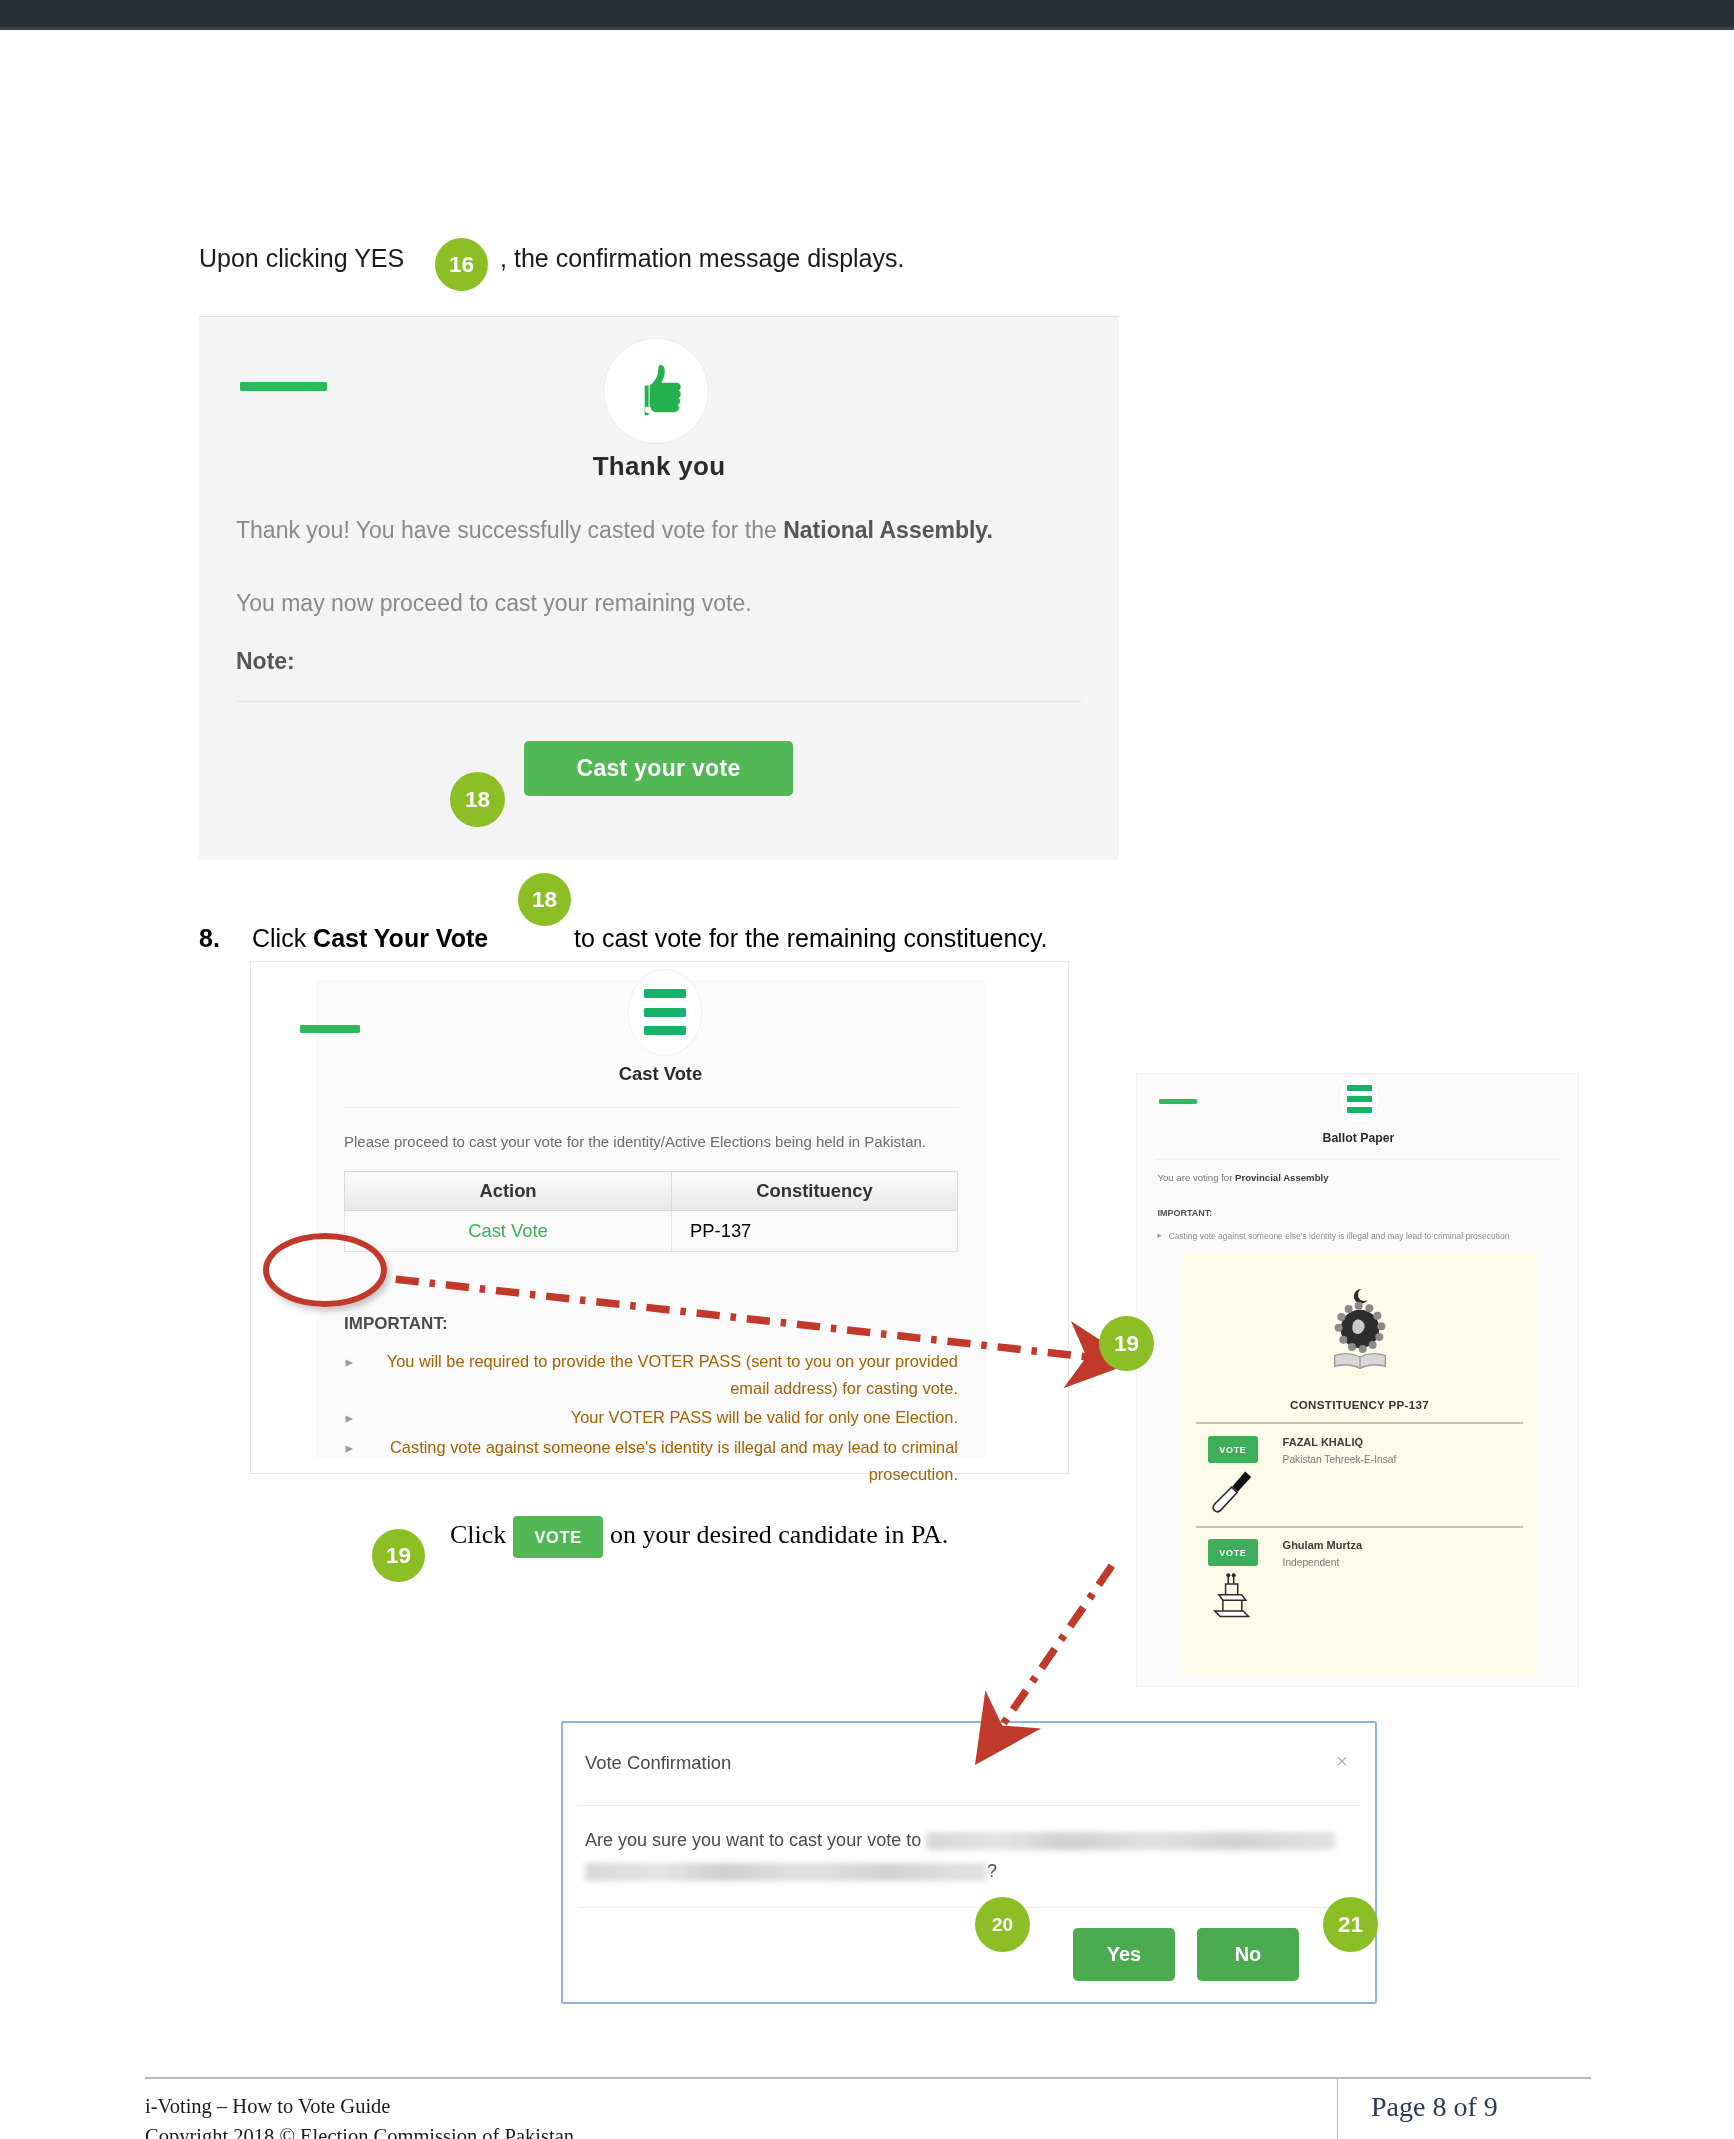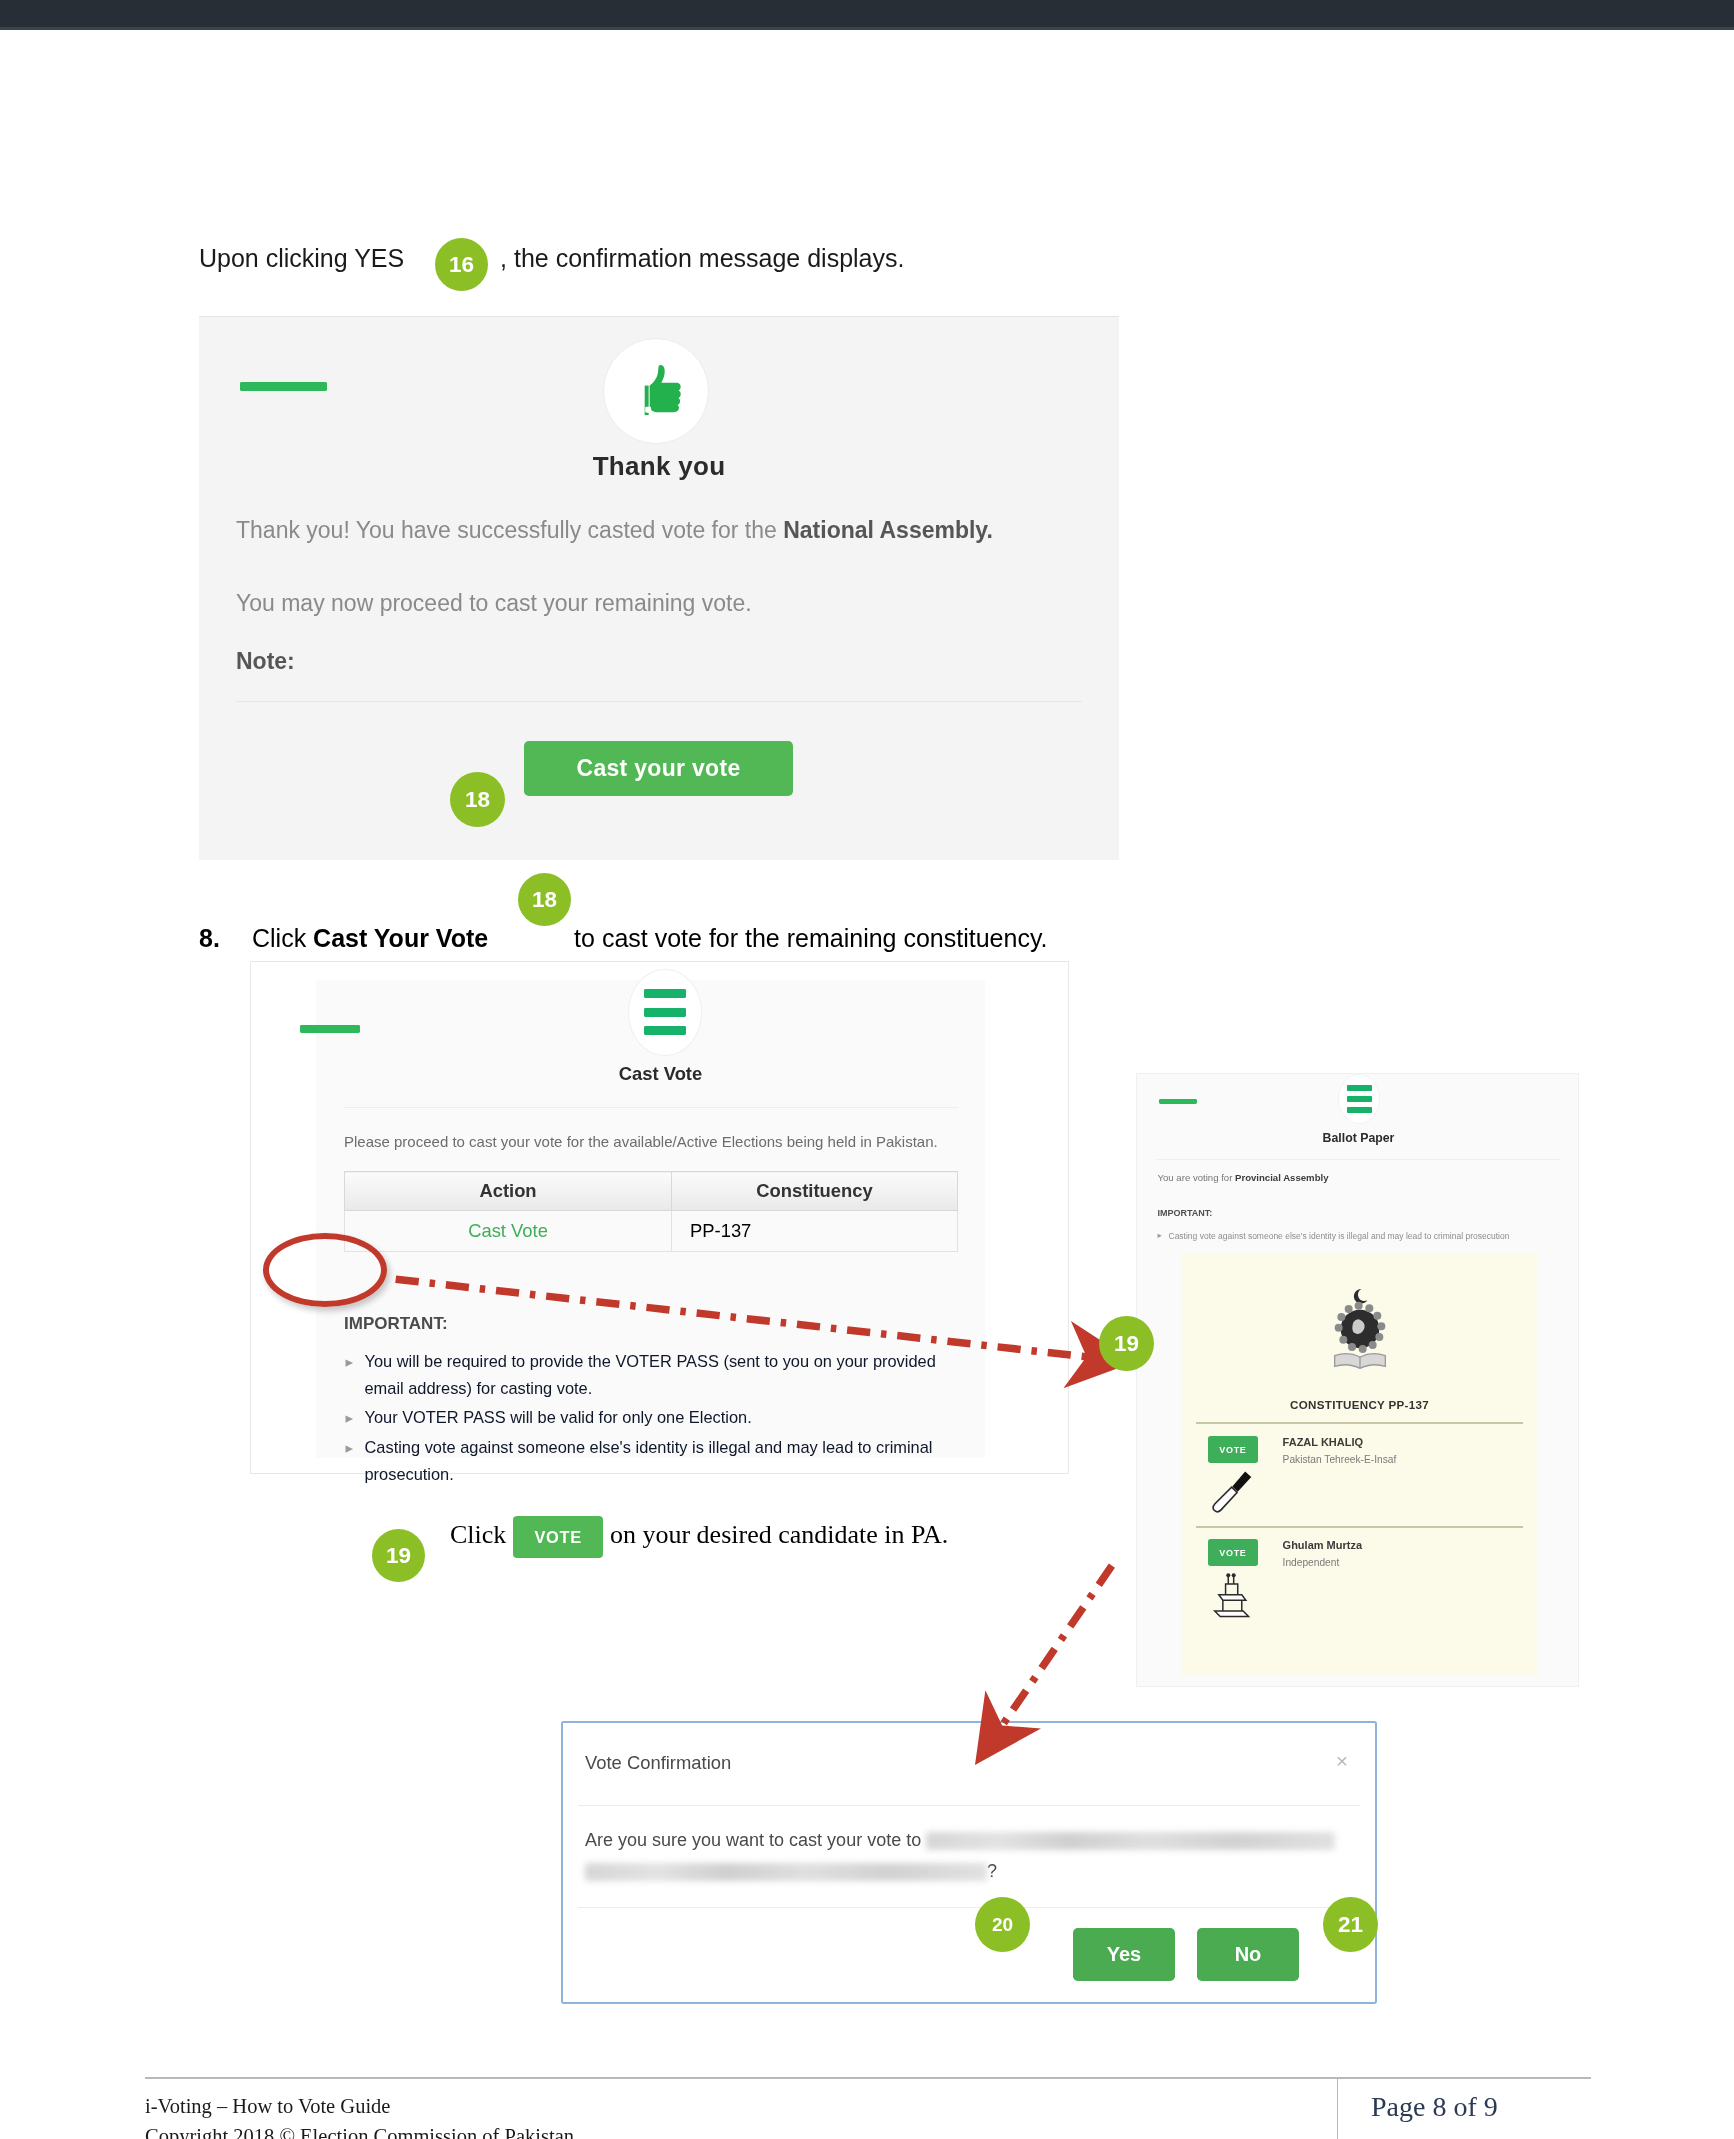--- a/index.html
+++ b/index.html
@@ -343,7 +343,7 @@
     </div>
     <div id="cv-title">Cast Vote</div>
     <div id="cv-divider"></div>
-    <div id="cv-lead">Please proceed to cast your vote for the available/Active Elections being held in Pakistan.</div>
+    <div id="cv-lead">Please proceed to cast your vote for the identity/Active Elections being held in Pakistan.</div>
 
     <table id="cv-table">
       <tbody>

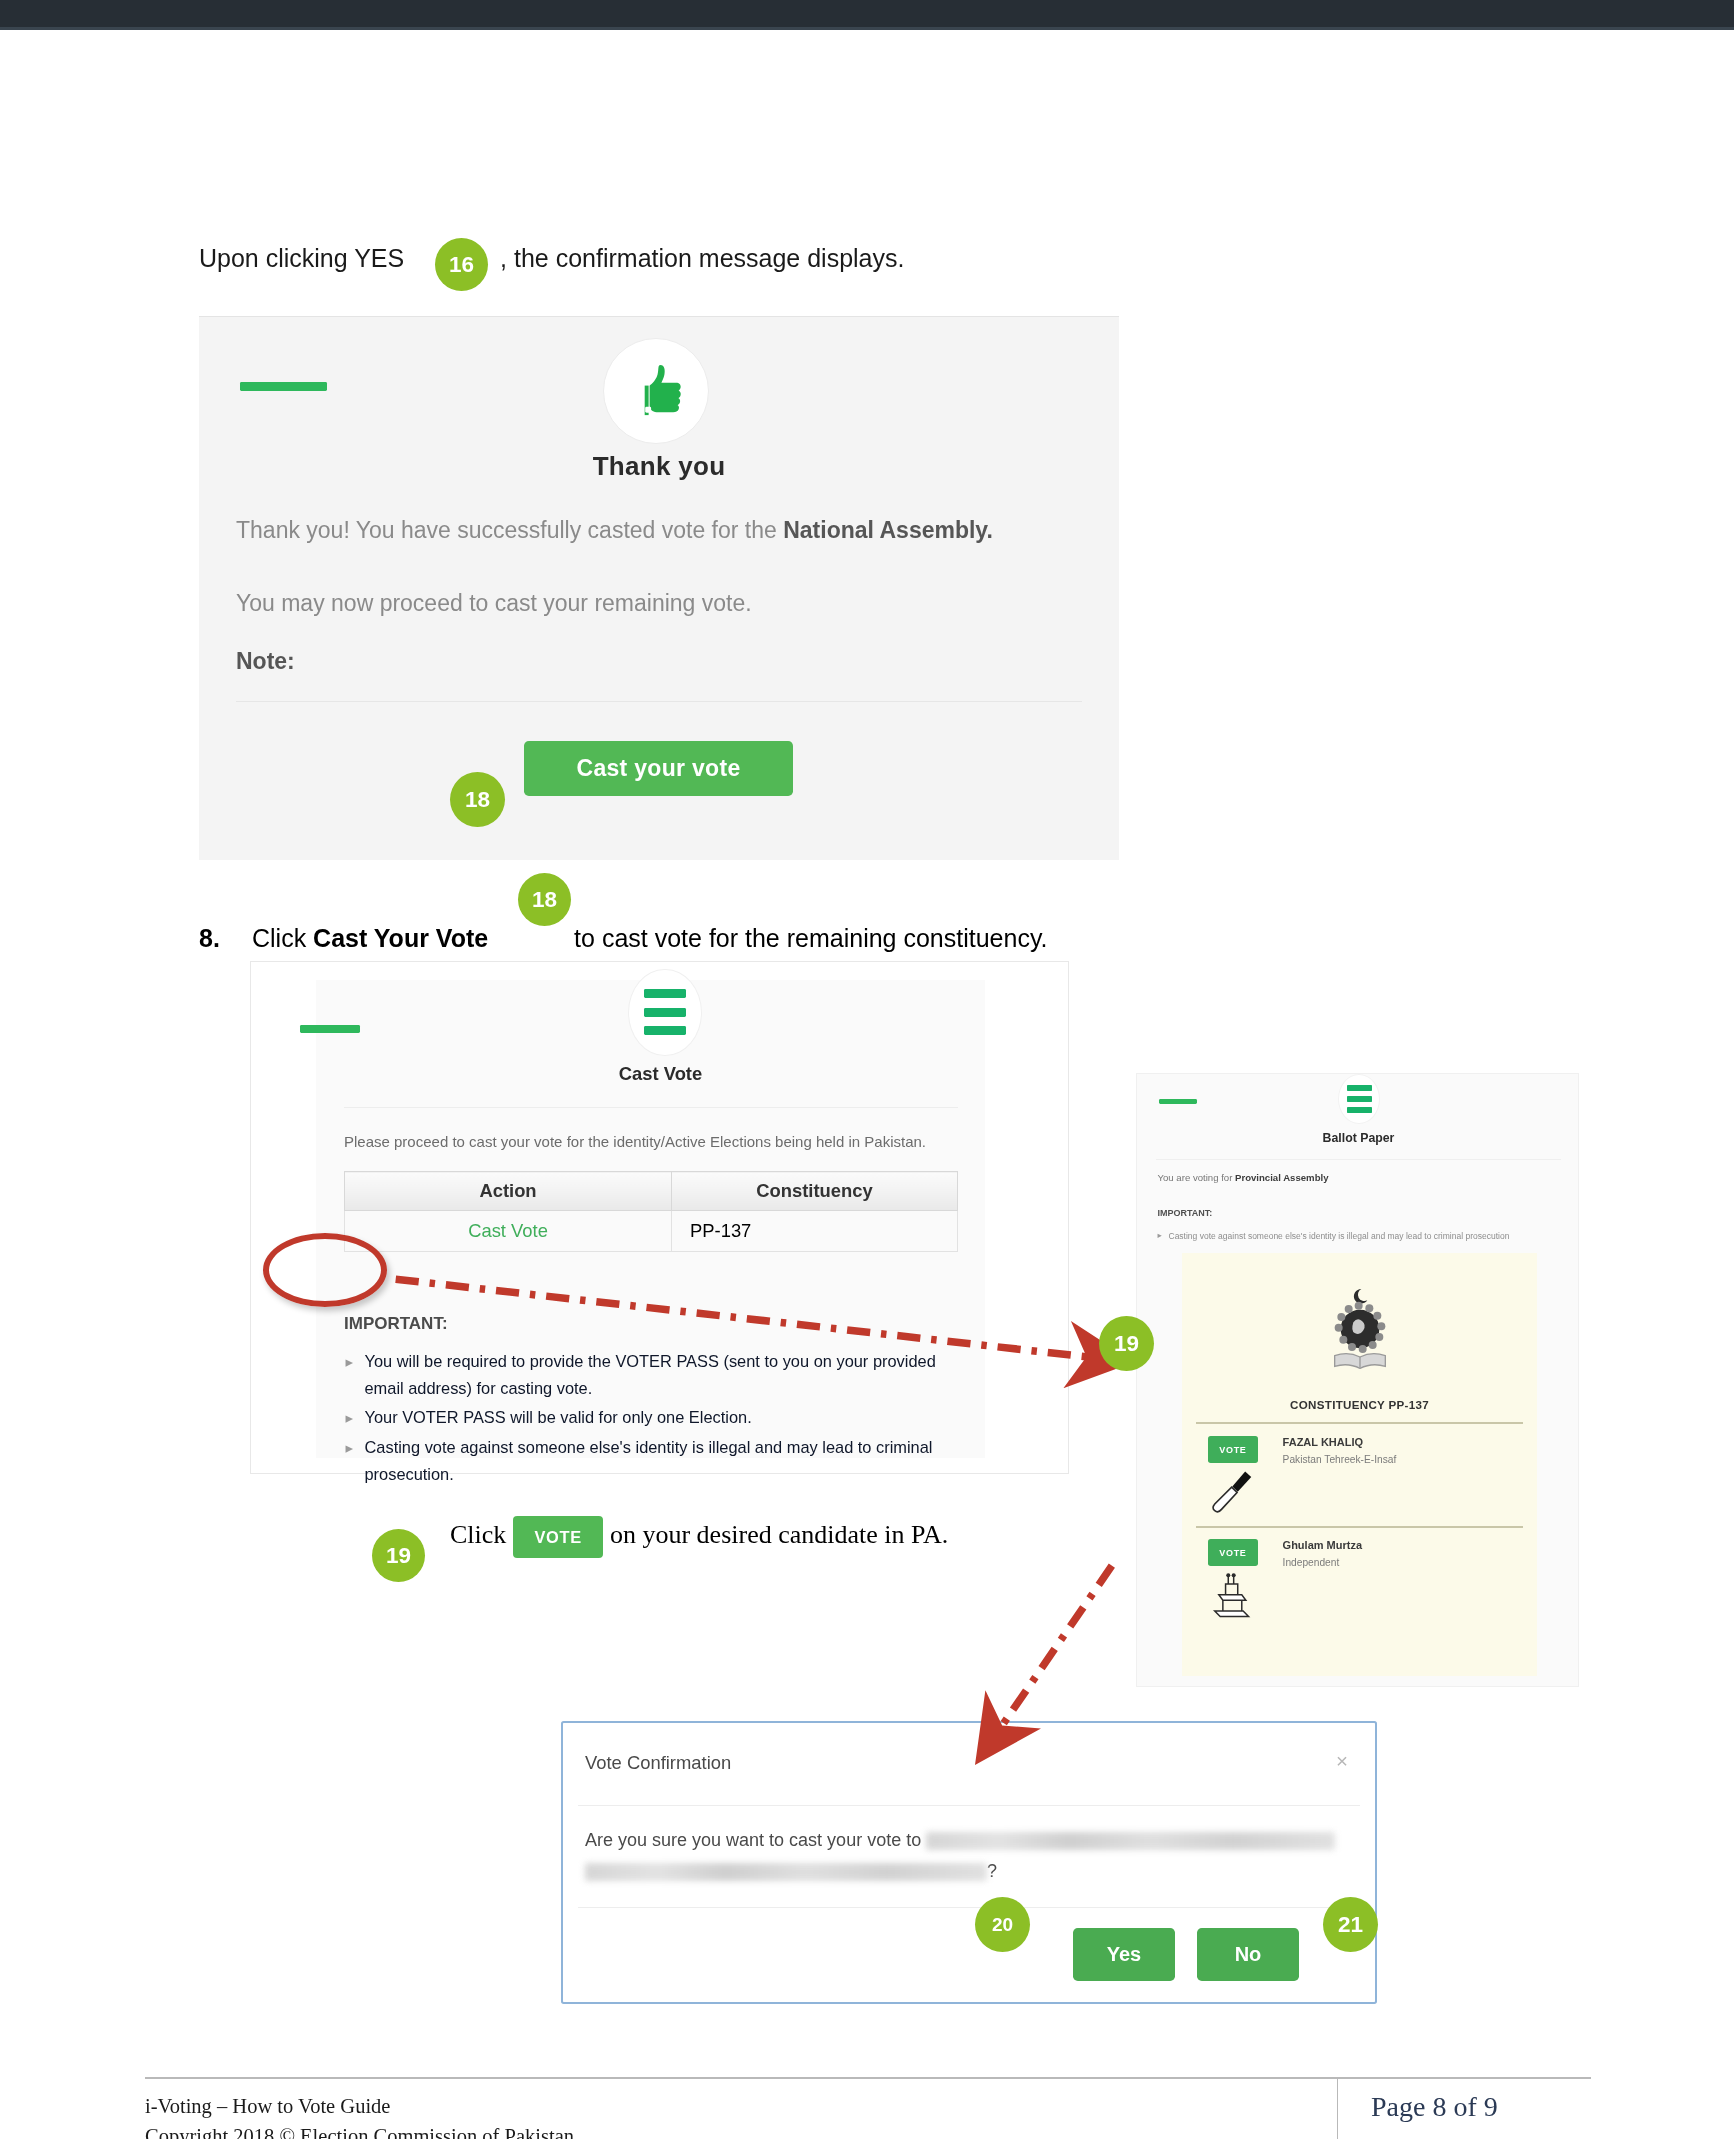--- a/index.html
+++ b/index.html
@@ -167,8 +167,8 @@
   }
   #cv-important .imp-head { font-size: 17px; font-weight: bold; color: #4b4b4b; margin-bottom: 13.6px; }
   #cv-important li {
-    list-style: none; font-size: 16.4px; color: #0f172a; line-height: 27px;
-    padding-left: 20.5px; position: relative; margin-bottom: 2.7px;
+    list-style: none; font-size: 16.4px; color: #a16207; line-height: 27px;
+    padding-left: 20.5px; position: relative; margin-bottom: 2.7px; text-align: right;
   }
   #cv-important li::before {
     content: "\25B8"; position: absolute; left: 1.4px; top: 0; color: #9a9a9a; font-size: 15px;

